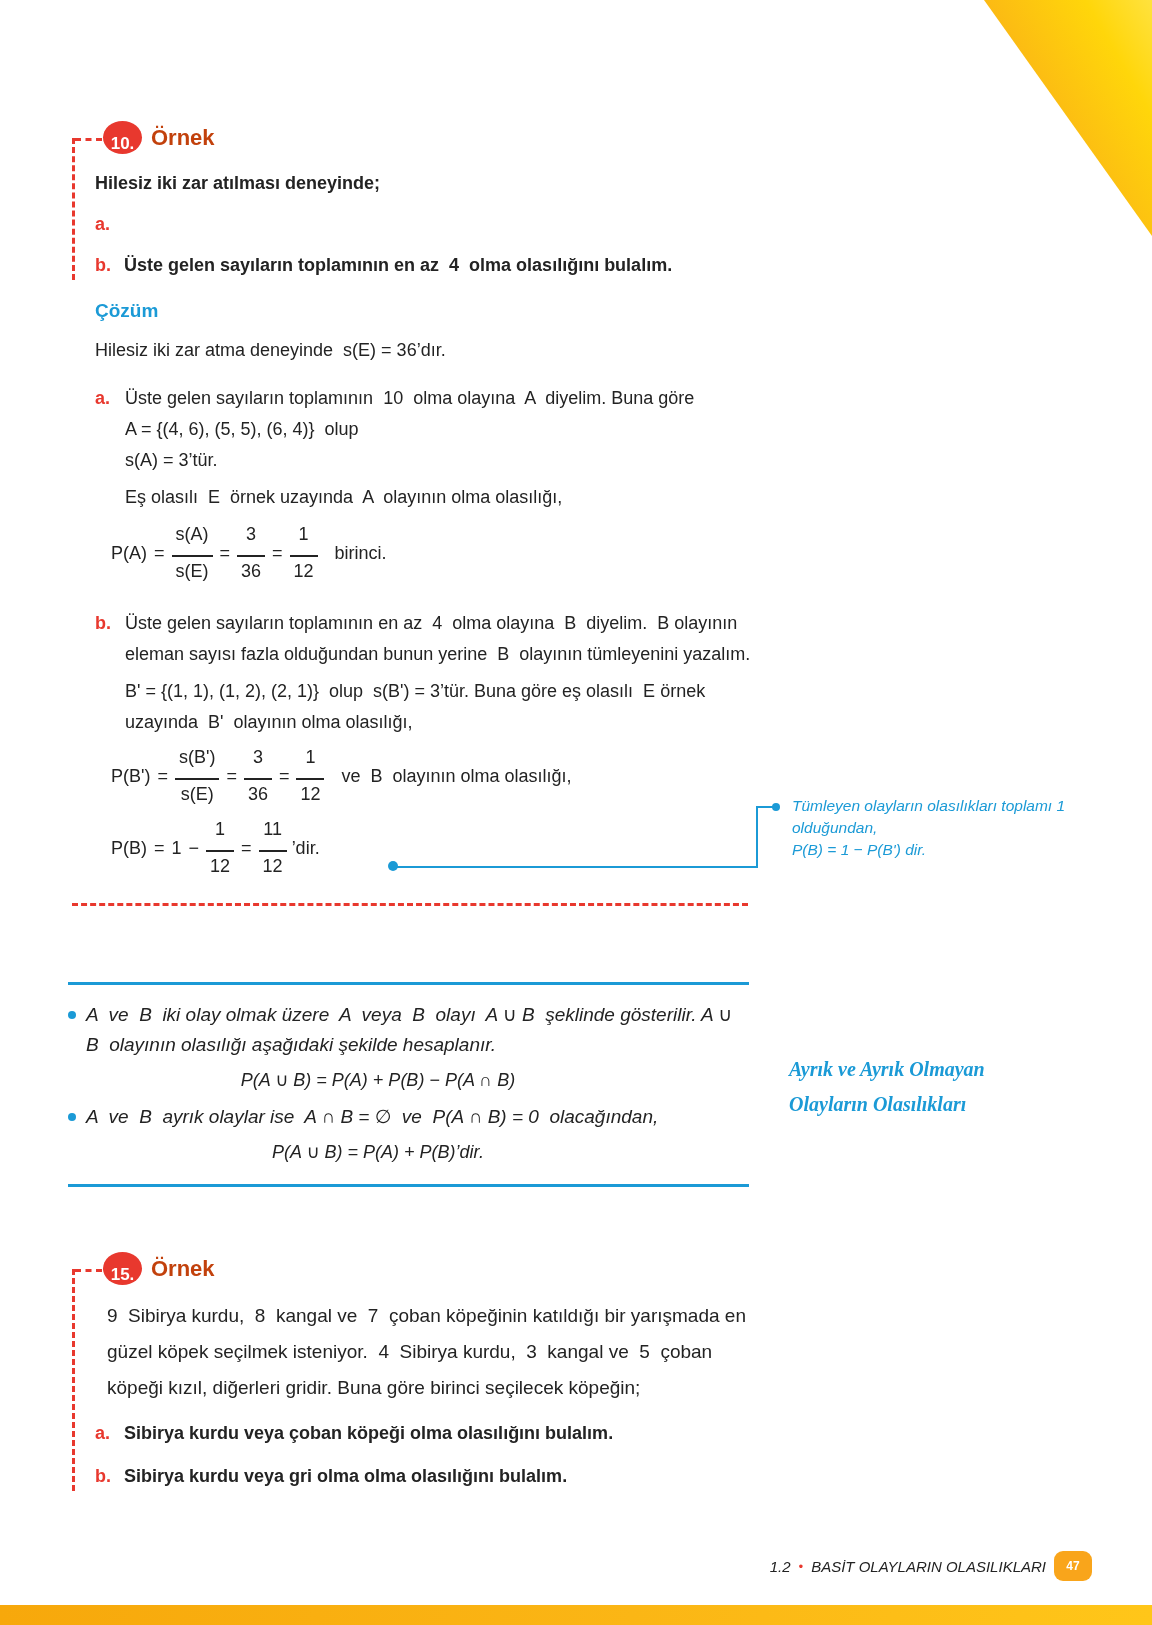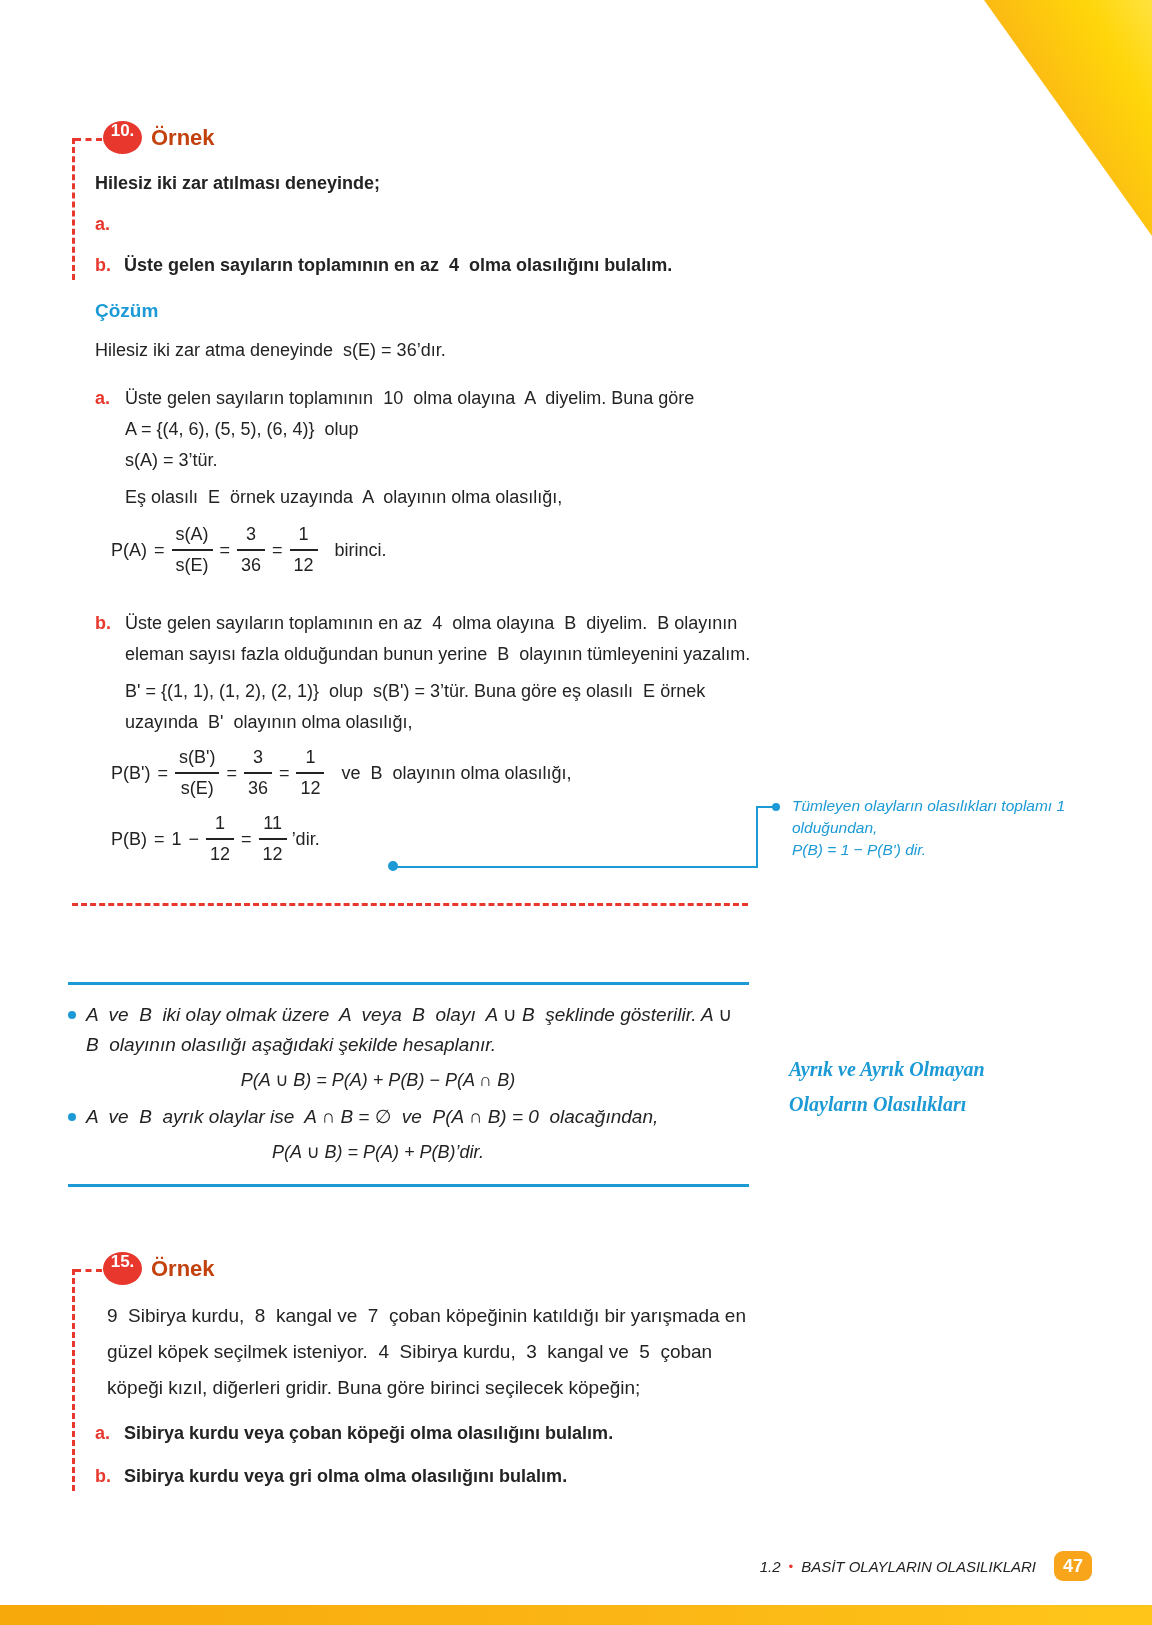--- a/index.html
+++ b/index.html
@@ -26,7 +26,7 @@
   .dash-h { left:3px; top:17px; width:27px; height:0; border-top:3px dashed #e8382e; }
   .ex-header { display:flex; align-items:center; gap:9px; margin-left:31px; }
   .ex-badge { width:39px; height:33px; border-radius:50%; background:#e8382e; color:#fff; flex:none;
-              display:flex; align-items:flex-start; justify-content:center; font-weight:bold; font-size:17px; }
+              display:flex; align-items:flex-end; justify-content:center; font-weight:bold; font-size:17px; }
   .ex-title { color:#c2410c; font-weight:bold; font-size:22px; }
 
   .body-text { font-size:18px; line-height:31px; }

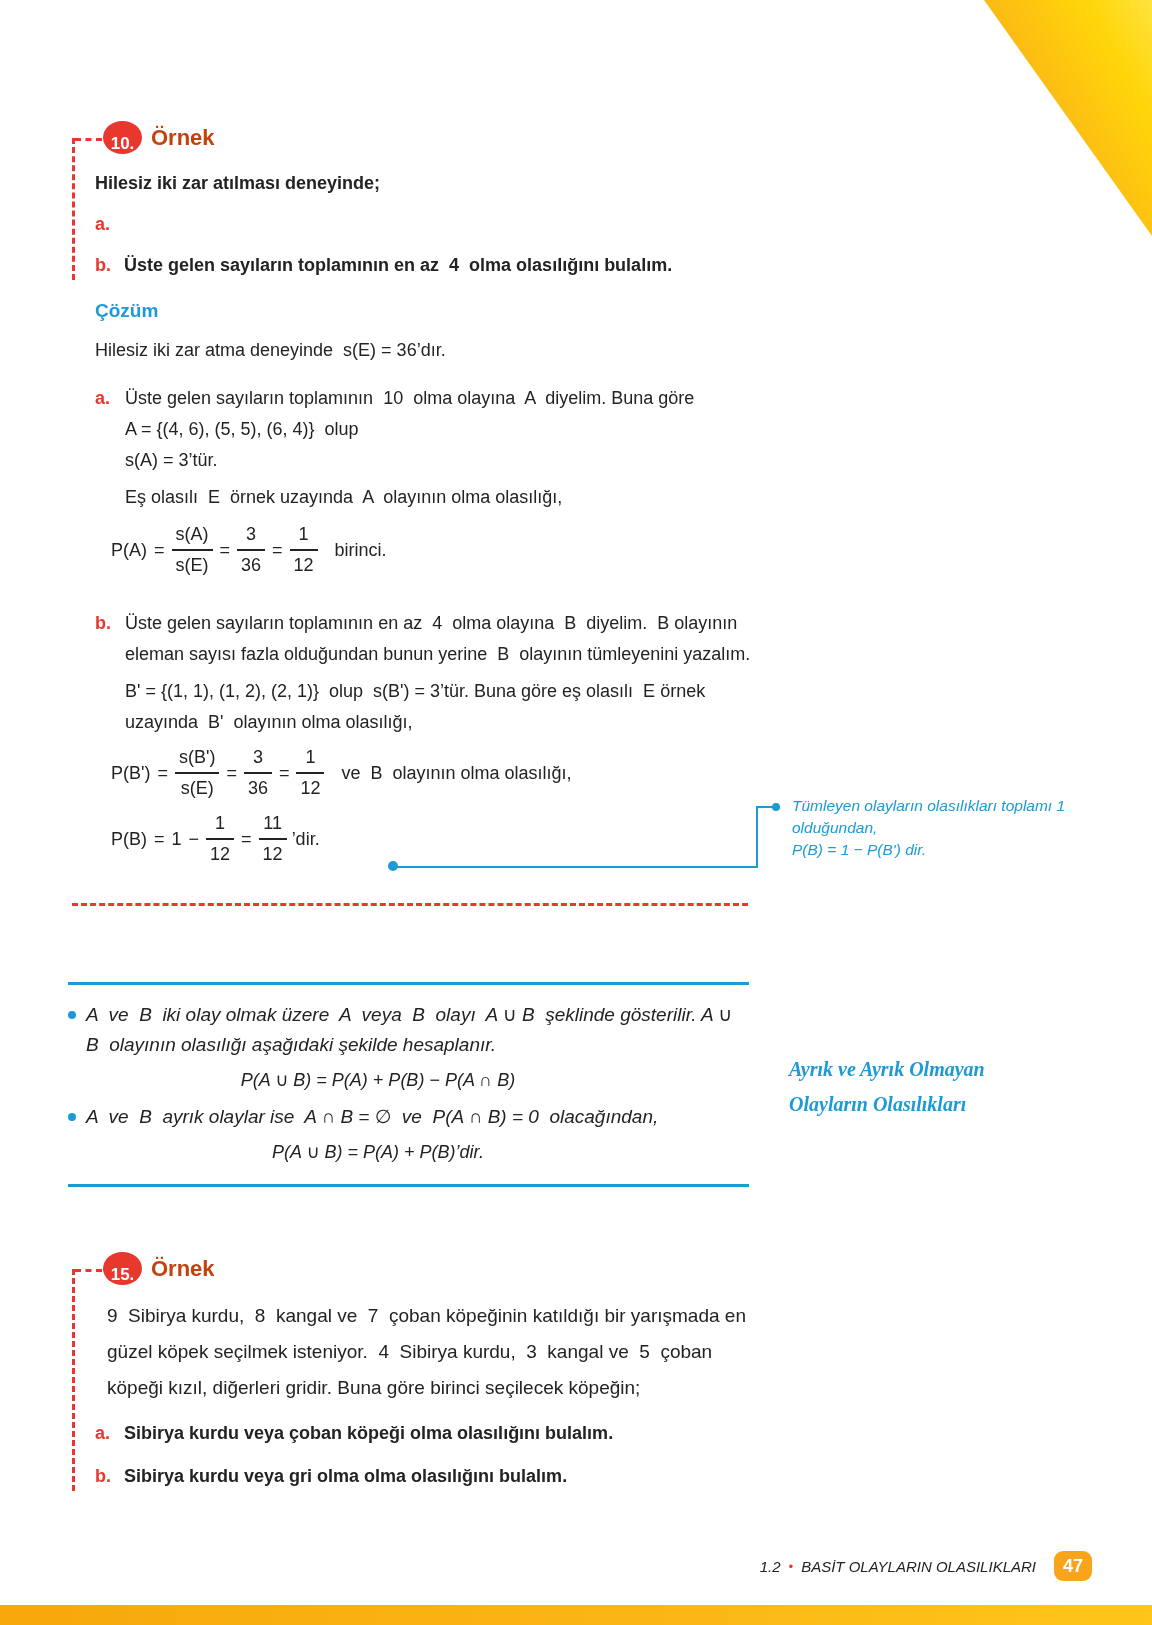--- a/index.html
+++ b/index.html
@@ -55,7 +55,7 @@
   .formula .tail-tight { margin-left:-2px; }
   .frac { display:inline-flex; flex-direction:column; align-items:center; }
   .frac .num,.frac .den { font-size:18px; line-height:23px; padding:0 4px; }
-  .frac .num { padding-bottom:3px; }
+  .frac .num { padding-bottom:9px; }
   .frac .den { padding-top:3px; }
   .frac .bar { align-self:stretch; height:2px; background:#232323; }
 

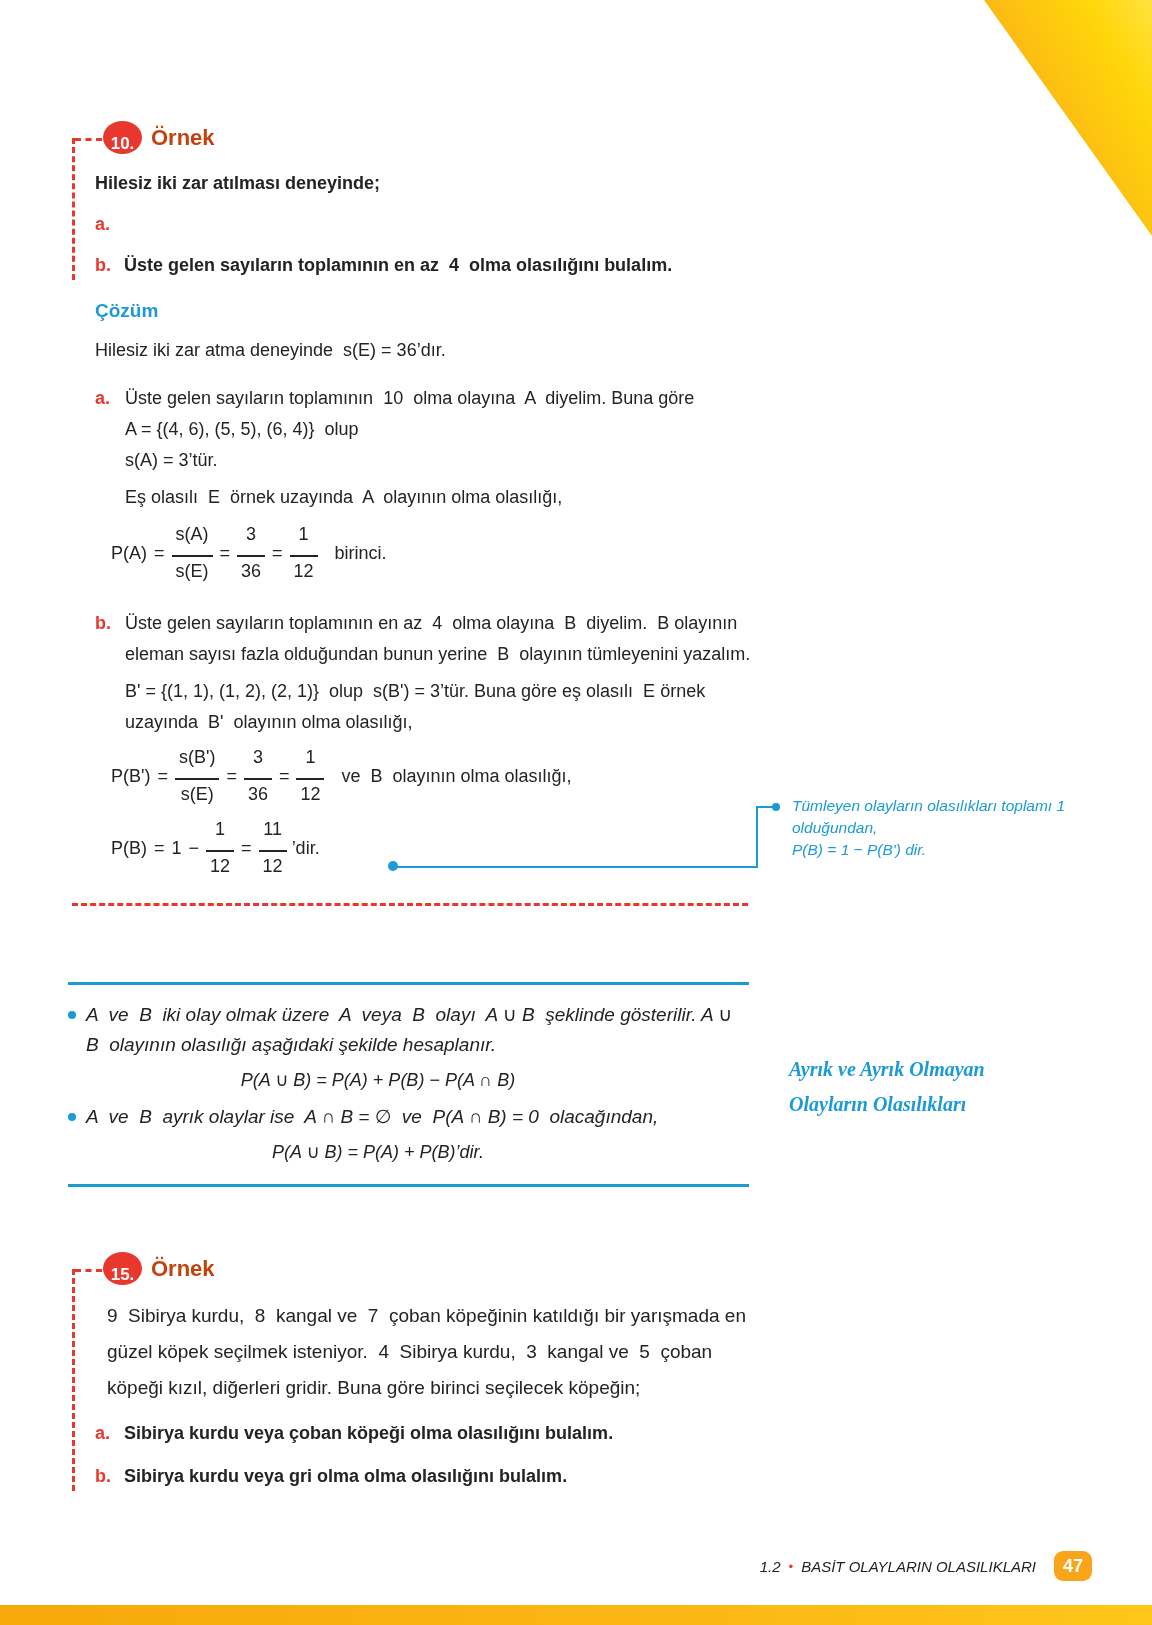--- a/index.html
+++ b/index.html
@@ -92,9 +92,9 @@
   #footer { position:absolute; top:1551px; right:60px; display:flex; align-items:center; gap:8px;
             font-size:15px; font-style:italic; color:#232323; }
   .f-dot { color:#e8382e; font-size:13px; }
-  .f-badge { margin-left:10px; width:38px; height:30px; border-radius:9px; background:#f9a51b; color:#fff;
+  .f-badge { width:38px; height:30px; border-radius:9px; background:#f9a51b; color:#fff;
              display:flex; align-items:center; justify-content:center;
-             font-style:normal; font-weight:bold; font-size:18px; }
+             font-style:normal; font-weight:bold; font-size:12px; }
 </style>
 </head>
 <body>

